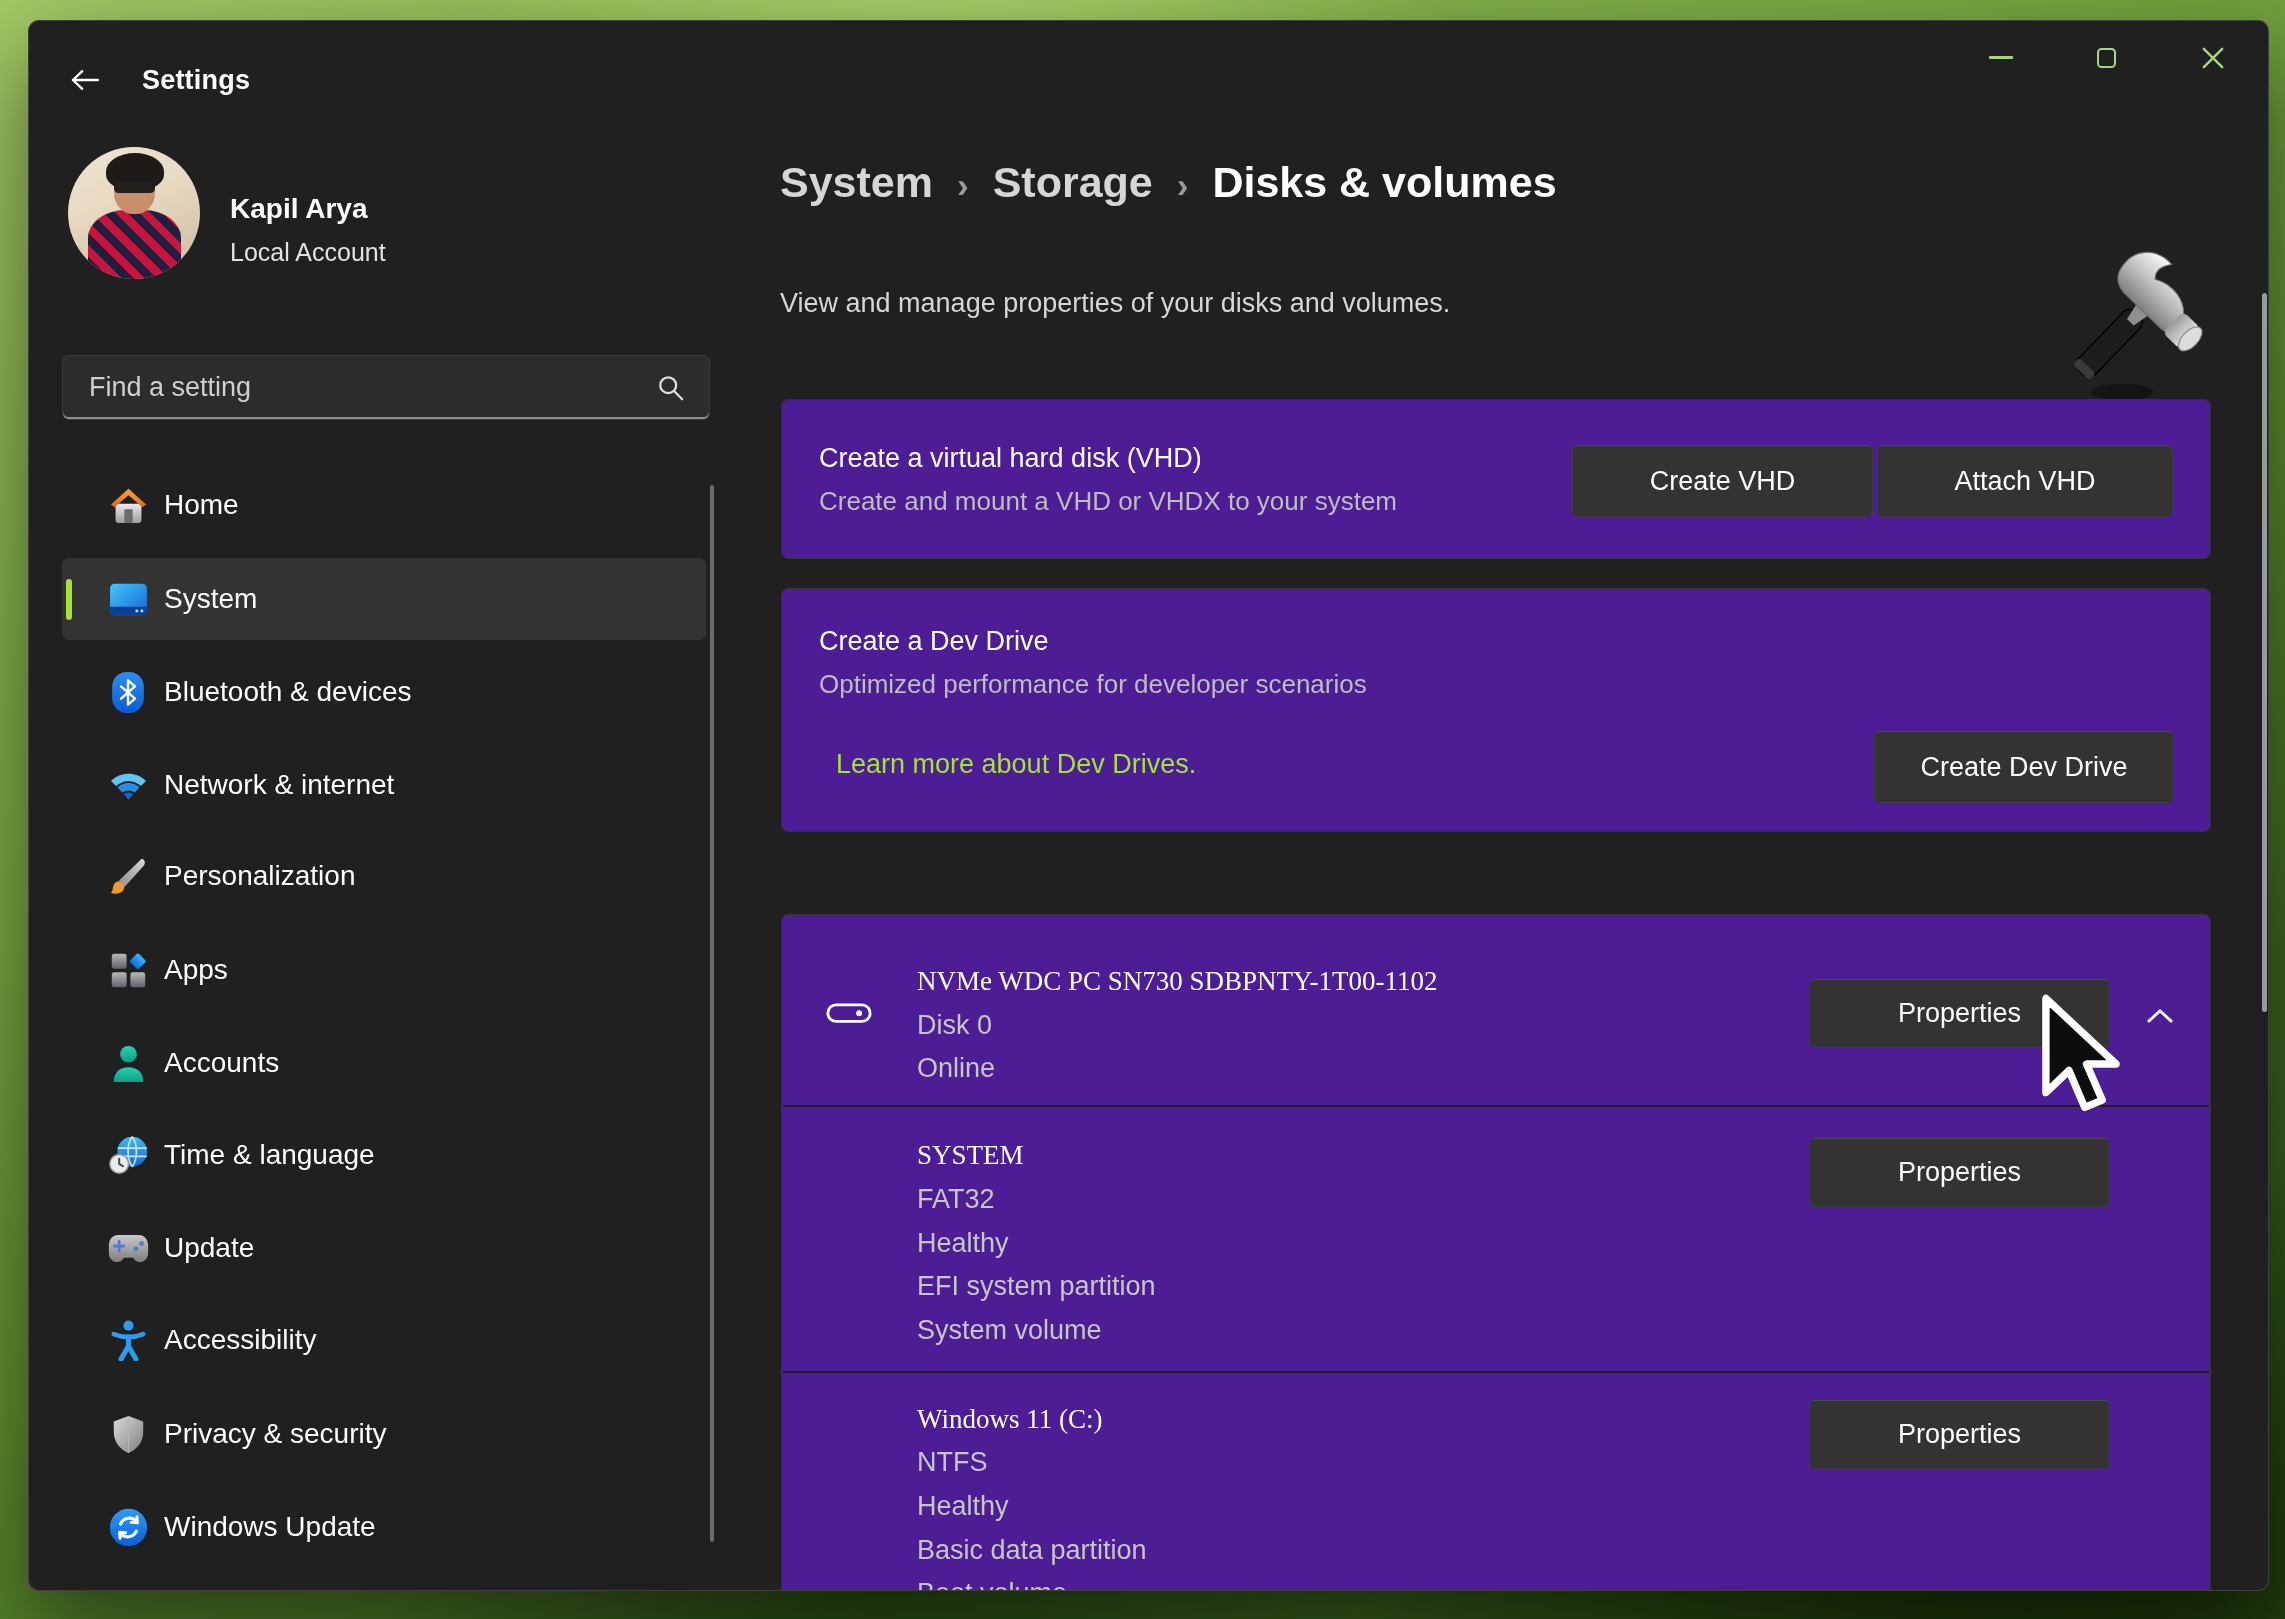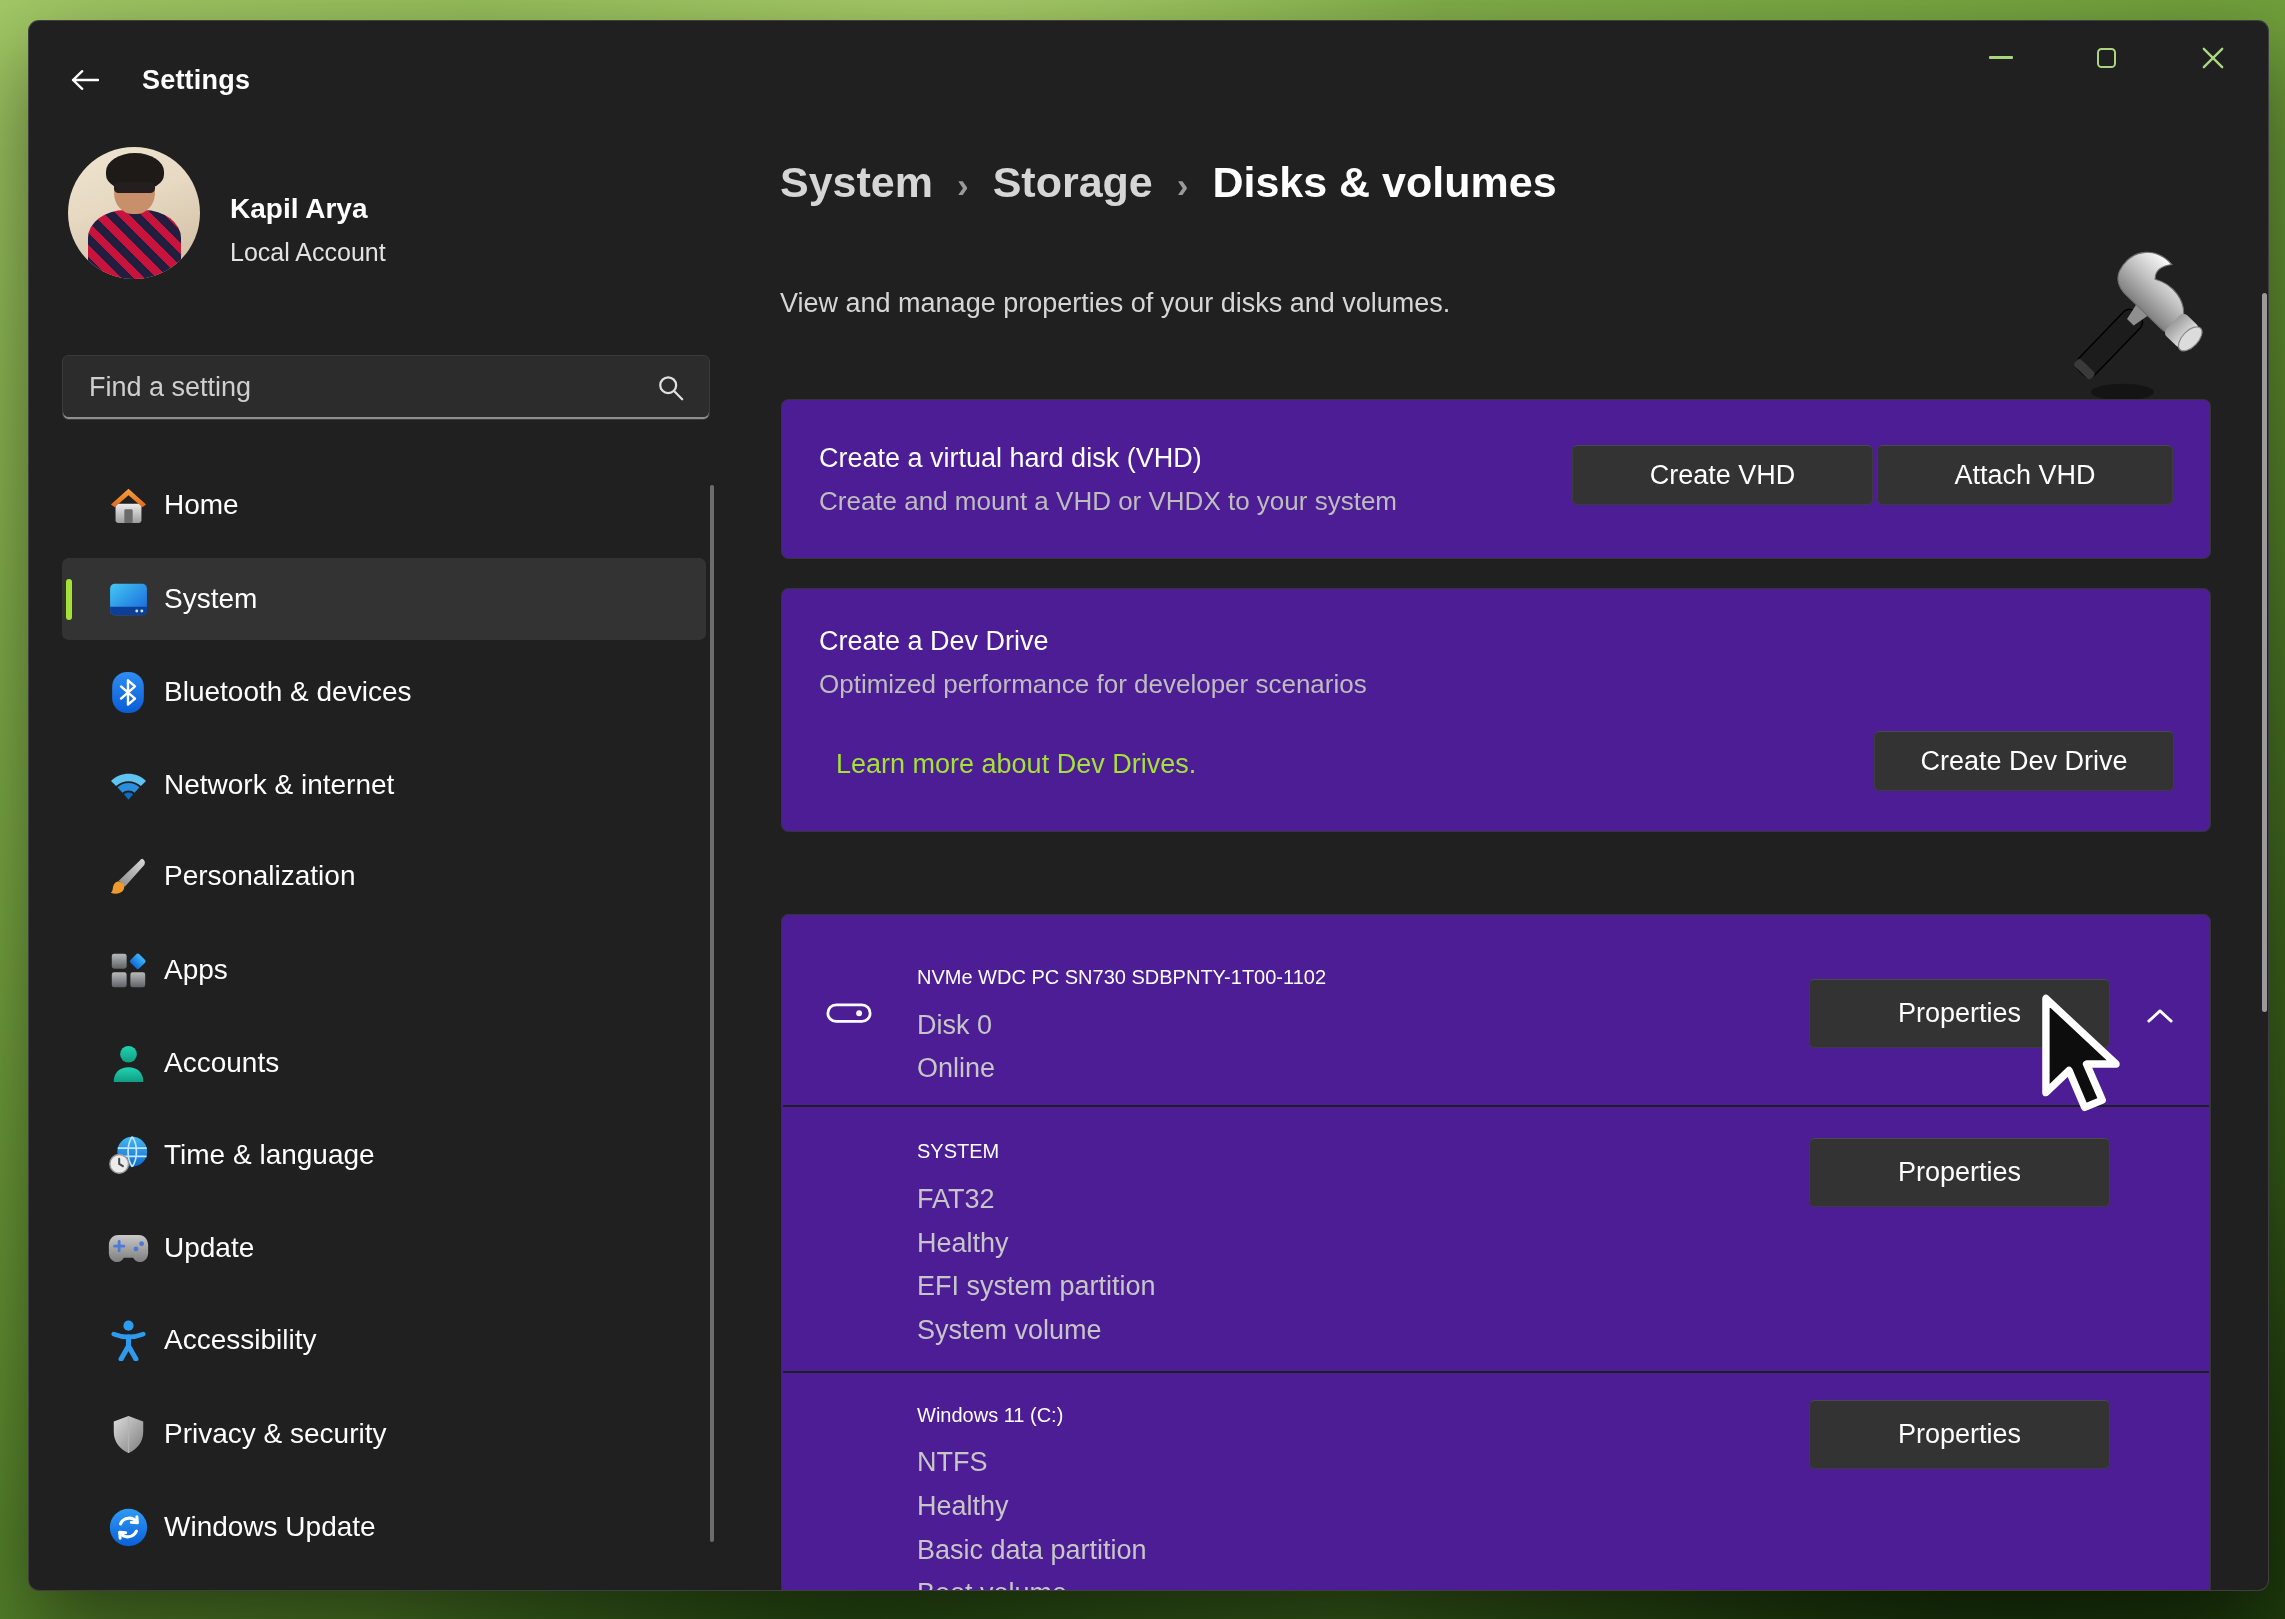--- a/index.html
+++ b/index.html
@@ -65,7 +65,7 @@
   .card-dev { top:567px; height:244px; }
   .card-title { position:absolute; left:37px; font-size:27px; color:#fff; white-space:nowrap; }
   .card-sub { position:absolute; left:37px; font-size:26px; color:#bdbdbd; white-space:nowrap; }
-  .btn { position:absolute; height:60px; background:#333333; border:0.9px solid #3d3d3d; border-top-color:#4a4a4a;
+  .btn { position:absolute; height:72px; background:#333333; border:0.9px solid #3d3d3d; border-top-color:#4a4a4a;
     border-radius:5.6px; color:#fff; font-size:27px; font-family:inherit; display:flex; align-items:center; justify-content:center; }
   .dev-link { position:absolute; left:54px; top:160px; font-size:27px; color:#a4e336; white-space:nowrap; }
 

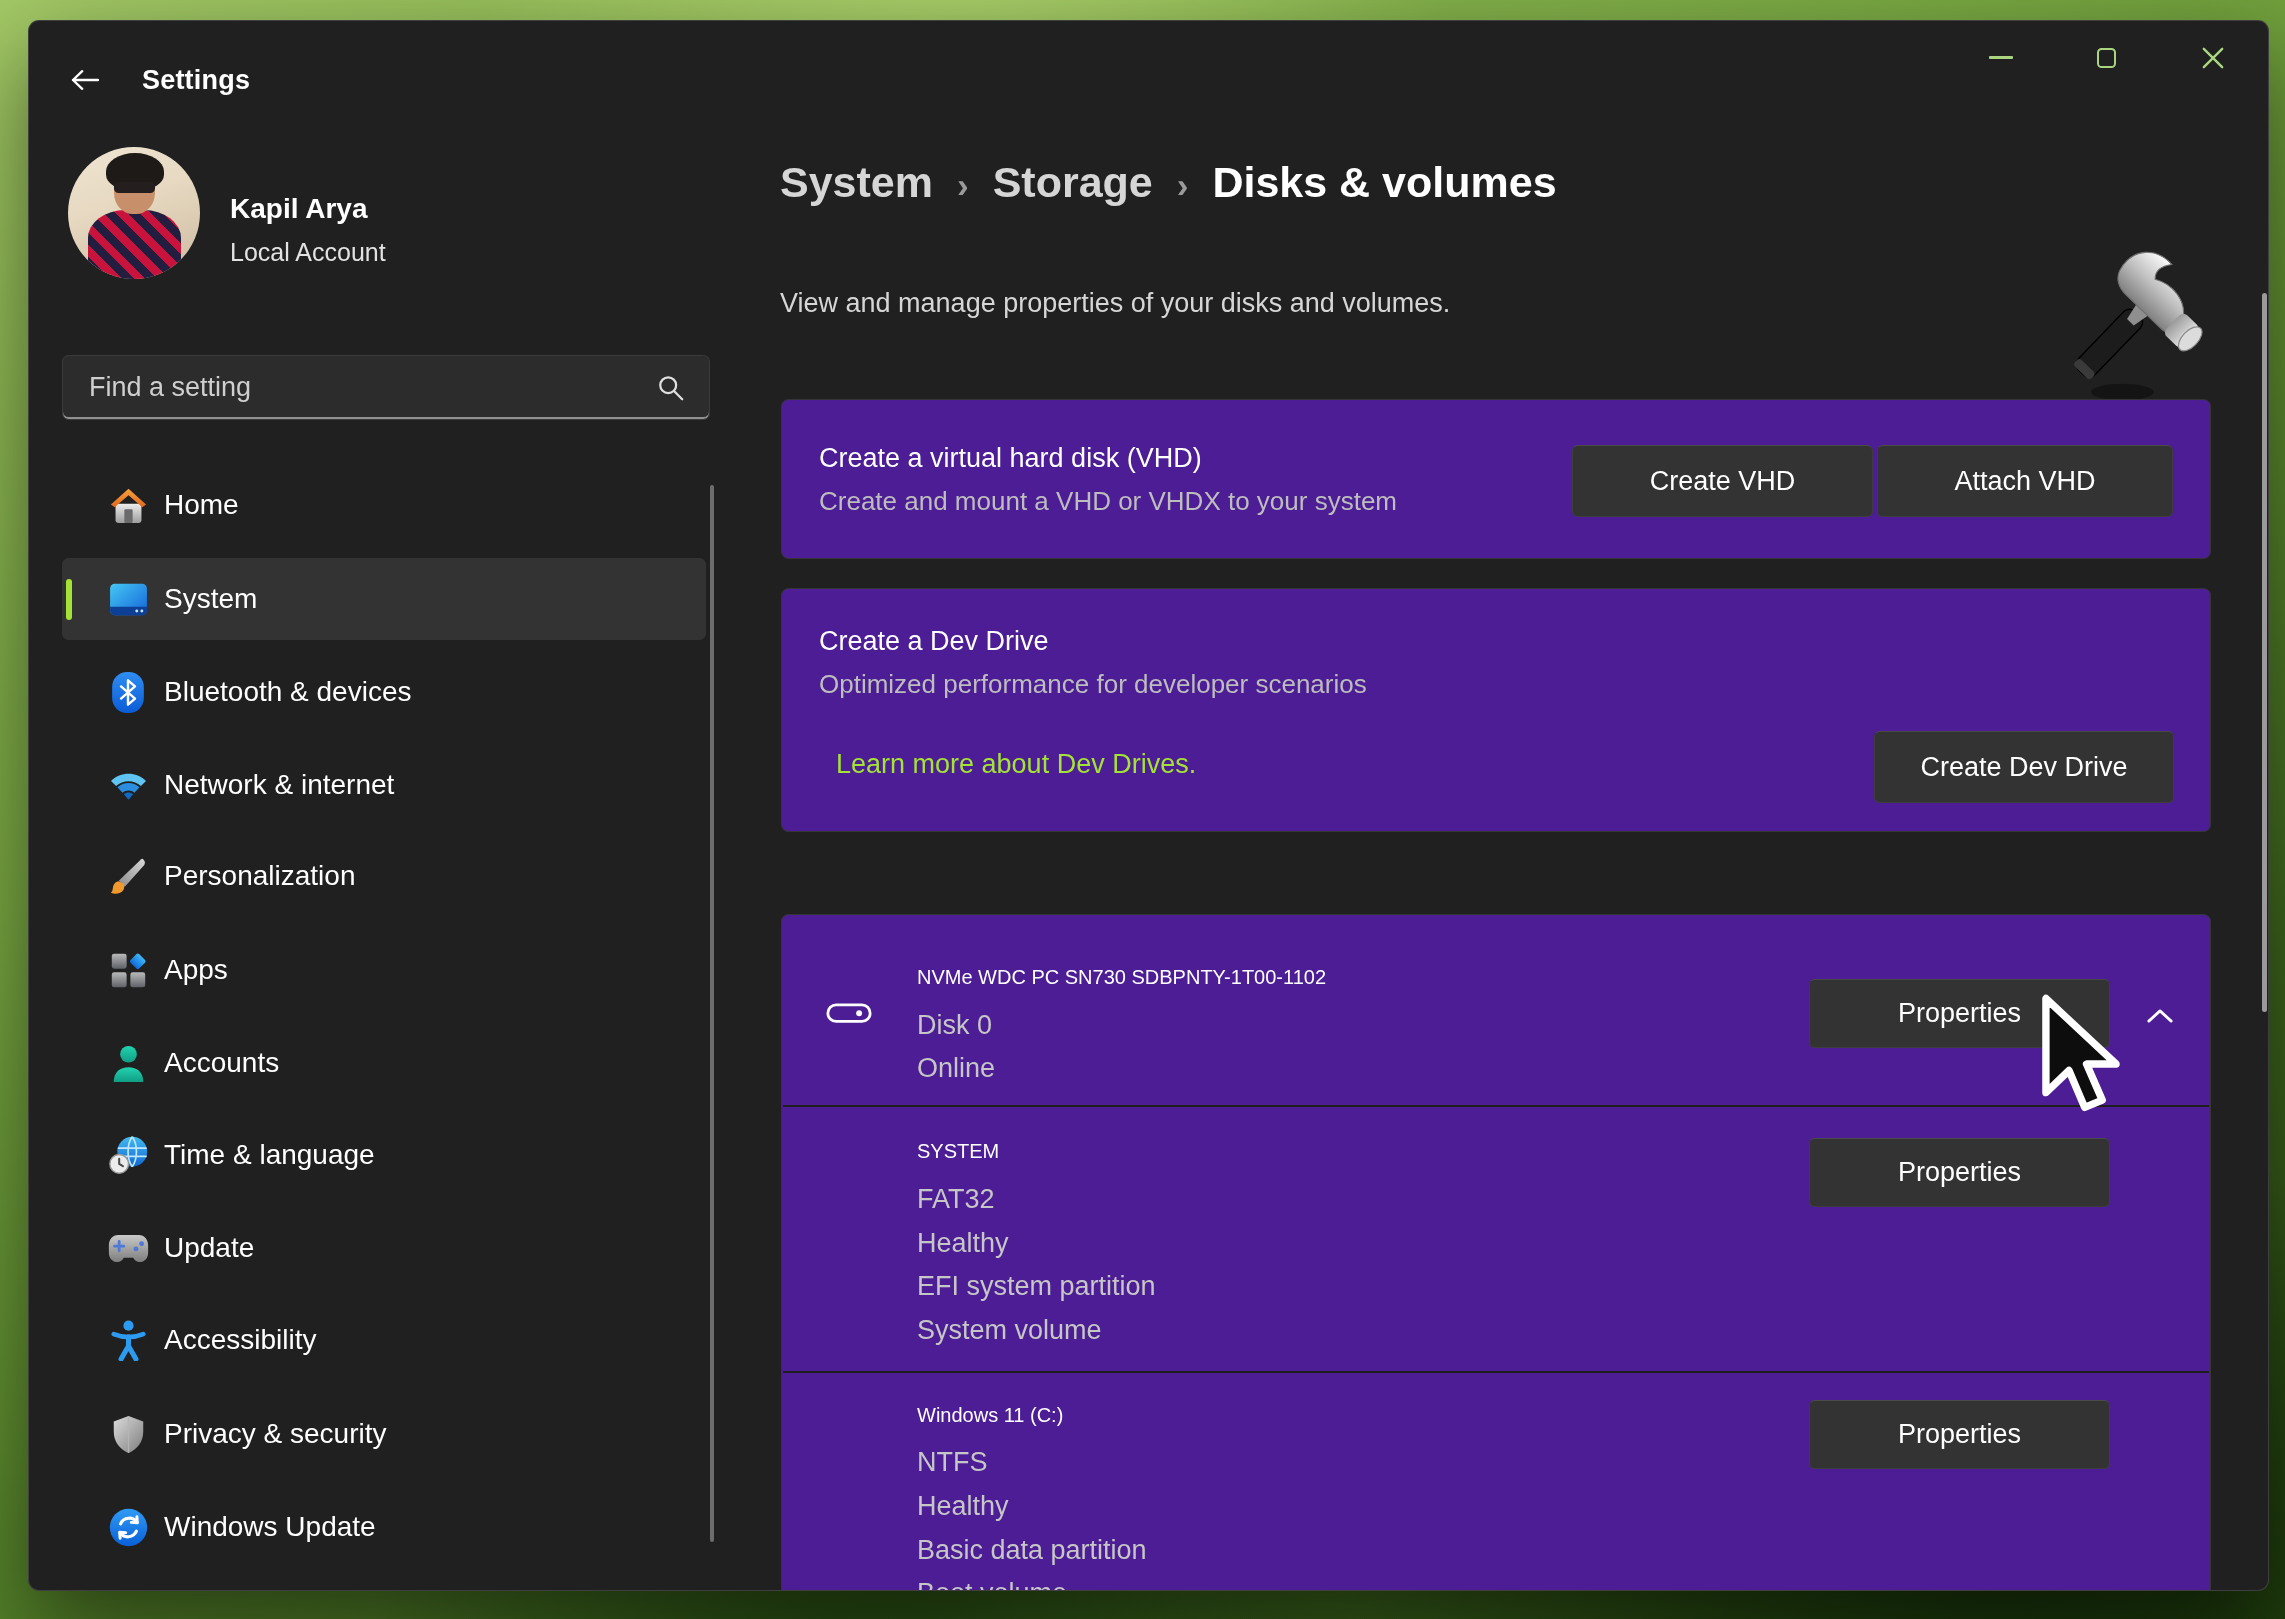--- a/index.html
+++ b/index.html
@@ -71,7 +71,7 @@
 
   .disk-group { top:893px; height:779px; border-radius:7.4px 7.4px 0 0; }
   .divider { position:absolute; left:0.9px; right:0.9px; height:1.9px; background:#1e1e1e; }
-  .row-title { position:absolute; left:135px; font-size:20px; color:#fff; white-space:nowrap; }
+  .row-title { position:absolute; left:135px; font-size:27px; color:#fff; white-space:nowrap;font-family:Liberation Serif, serif; }
   .row-line { position:absolute; left:135px; font-size:27px; color:#c6c6c6; white-space:nowrap; }
   .disk-icn { position:absolute; left:44px; top:88px; }
   .chev-up { position:absolute; left:1362px; top:90px; width:32px; height:20.4px; display:flex; align-items:center; justify-content:center; }

